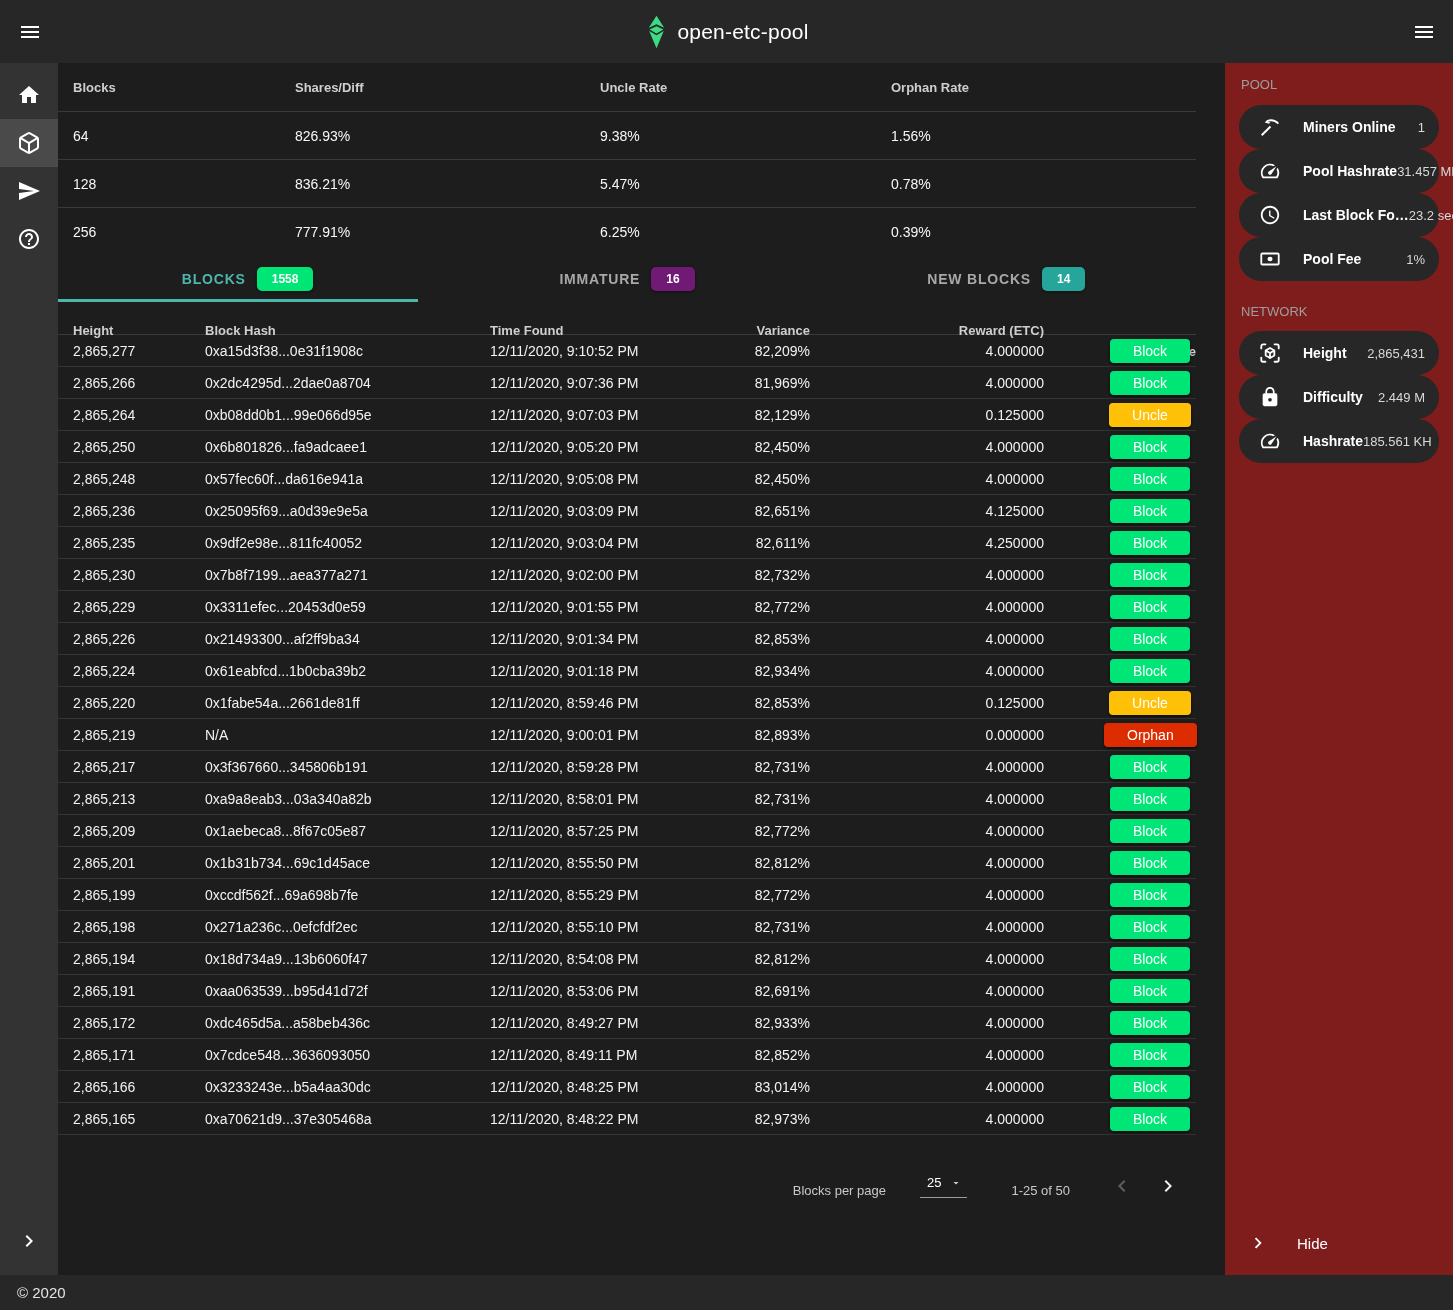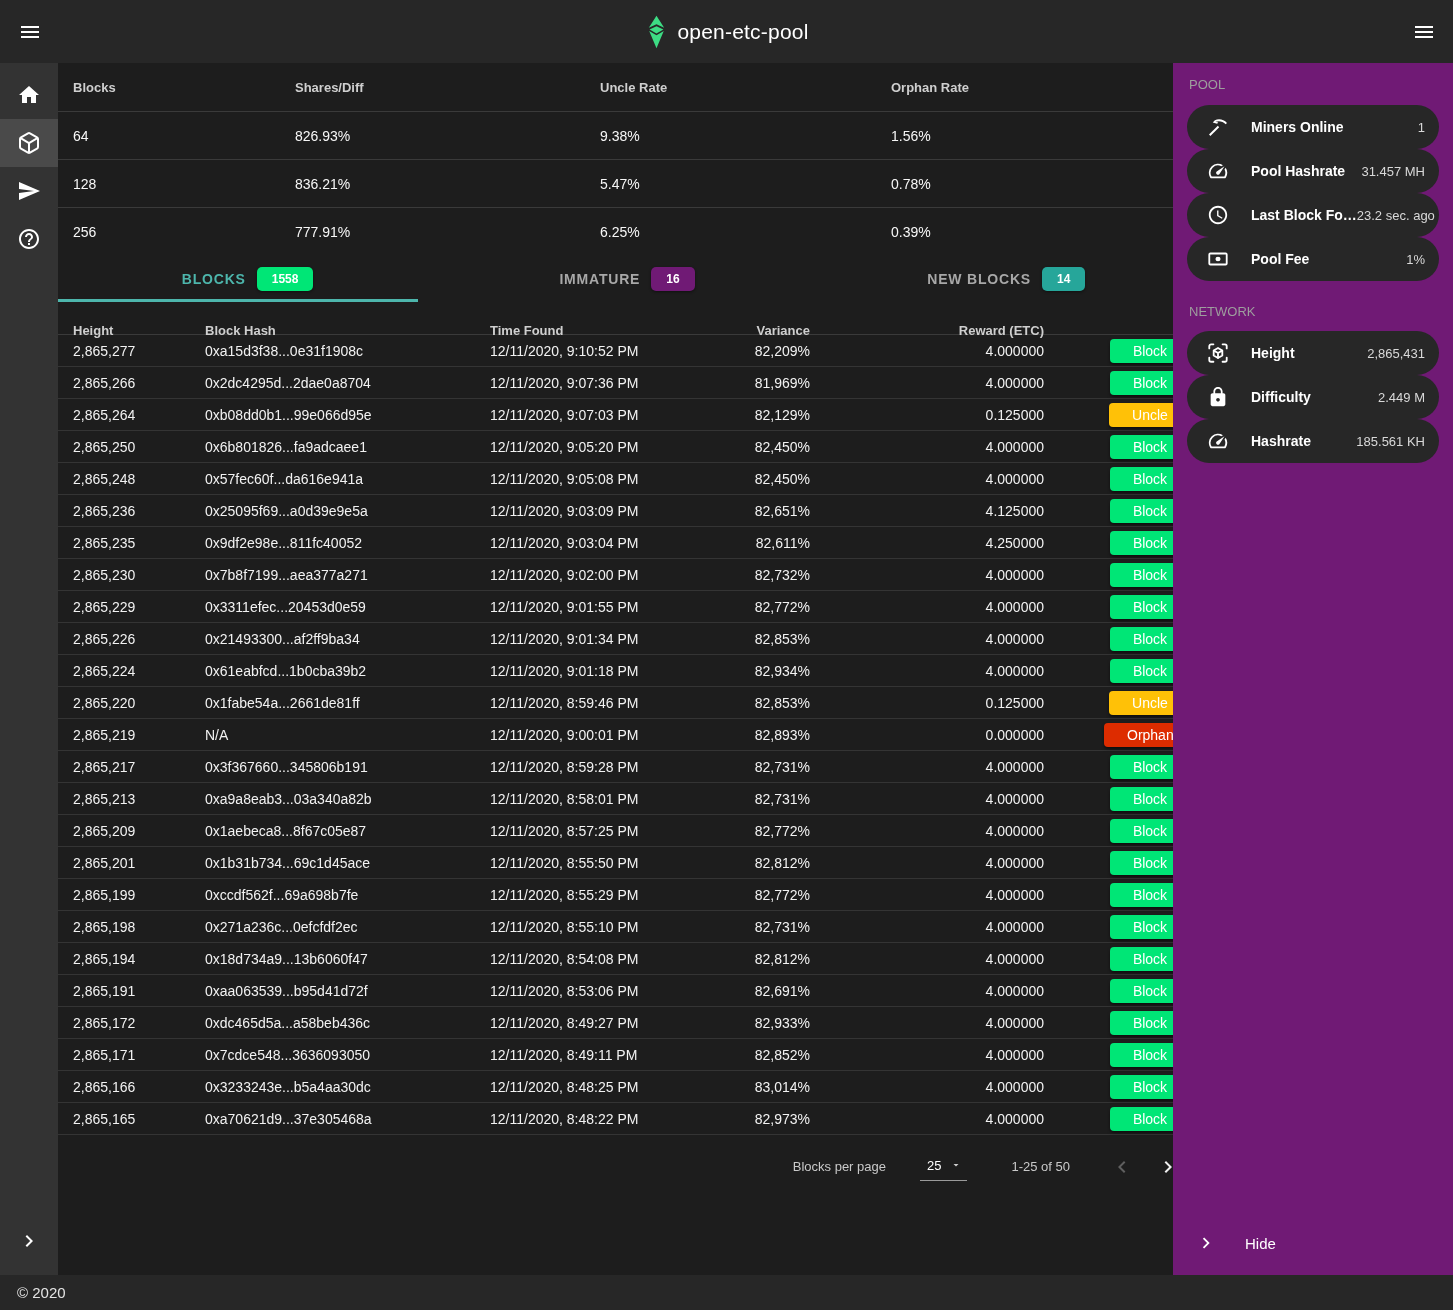--- a/index.html
+++ b/index.html
@@ -58,7 +58,7 @@
   .pg-next{width:24px;height:24px;margin-left:22px;color:#efefef;cursor:pointer;}
 
   
-  .rightbar{position:absolute;right:0;top:63px;width:280px;height:1212px;background:#701a75;}
+  .rightbar{position:absolute;right:0;top:63px;width:228px;height:1212px;background:#7f1d1d;}
   .section-title{margin:14px 0 13px 16px;color:#9e9e9e;font-size:13px;}
   .section-title.second{margin-top:23px;margin-bottom:12px;}
   .pill{height:44px;margin:0 14px;border-radius:22px;background:#272727;display:flex;align-items:center;padding:0 14px 0 20px;}

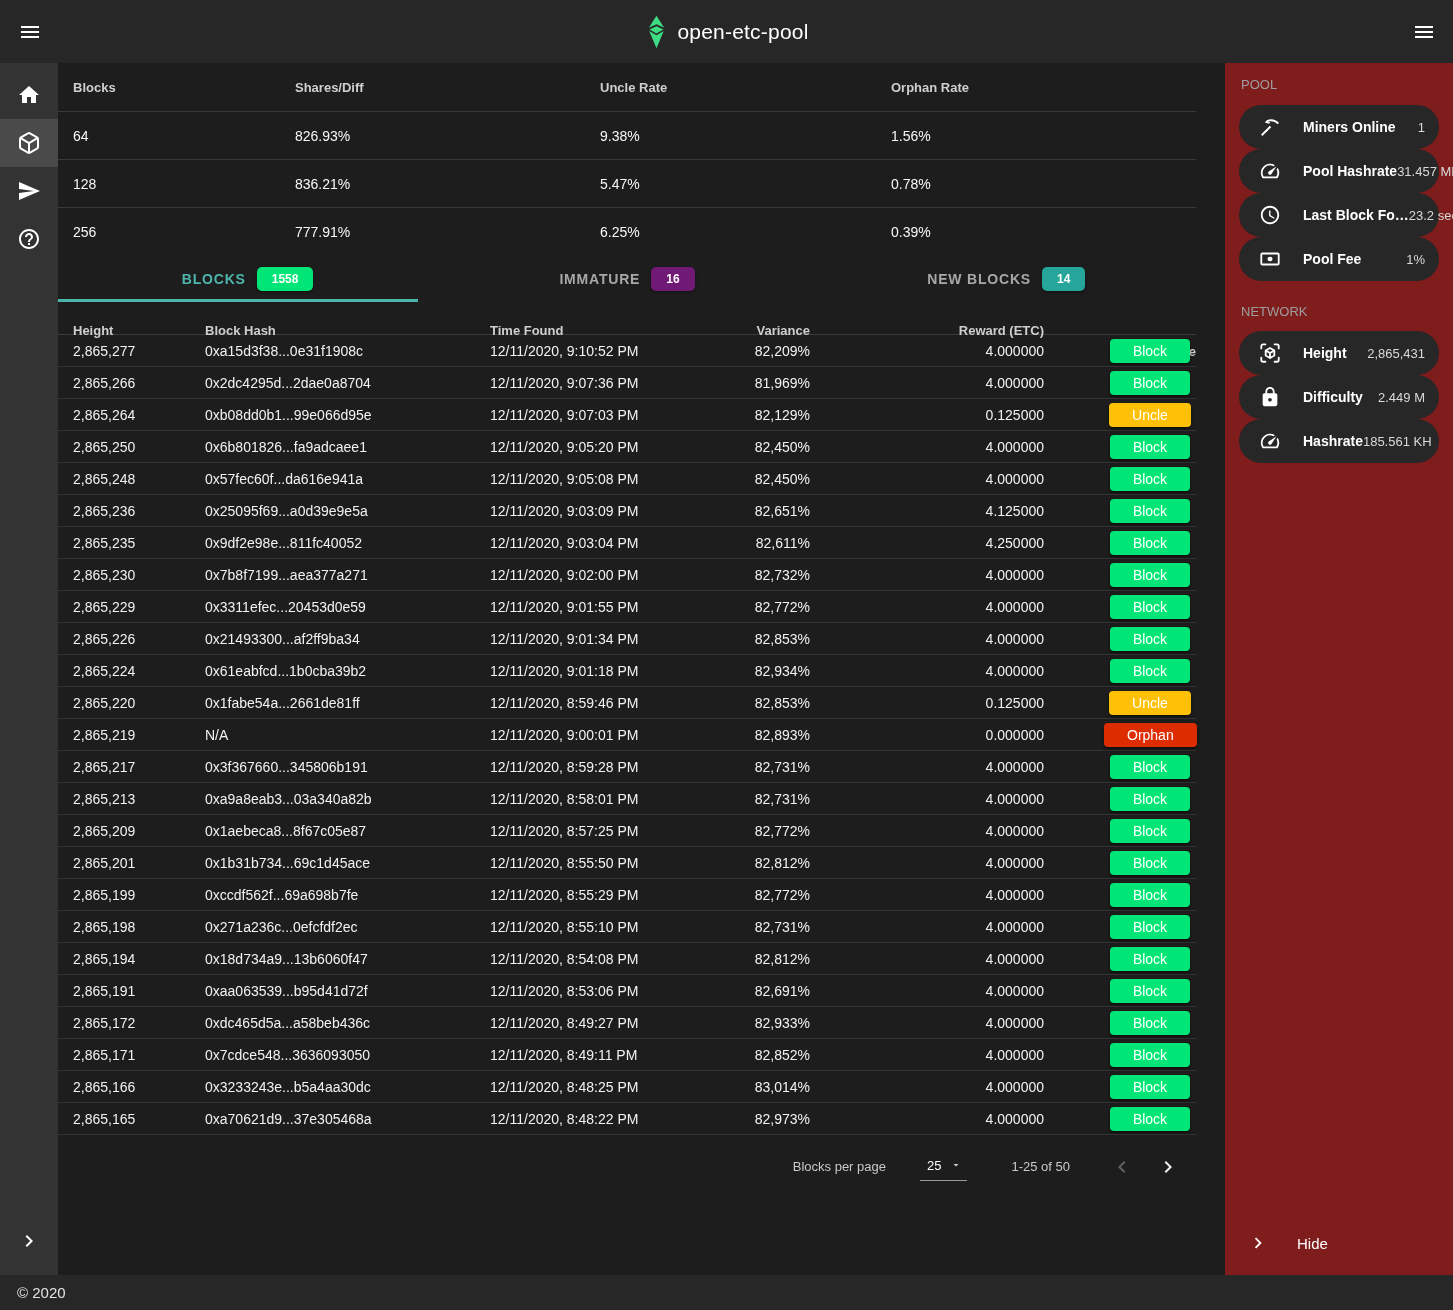--- a/index.html
+++ b/index.html
@@ -50,7 +50,7 @@
   .block-row{height:32px;border-bottom:1px solid #343434;color:#f2f2f2;font-size:14px;}
   .chip{min-width:52px;height:24px;padding:0 23px;border-radius:4px;color:#fff;font-size:14px;display:flex;align-items:center;justify-content:center;box-shadow:0 2px 3px rgba(0,0,0,.5);}
 
-  .pagination{height:63px;display:flex;align-items:center;justify-content:flex-end;padding-right:16px;color:#c9c9c9;font-size:13px;}
+  .pagination{height:63px;display:flex;align-items:flex-end;justify-content:flex-end;padding-right:16px;color:#c9c9c9;font-size:13px;}
   .pp-select{display:flex;align-items:center;gap:9px;margin-left:34px;padding:5px 5px 7px 7px;border-bottom:1px solid #9a9a9a;color:#fff;cursor:pointer;}
   .pp-select .ic{width:12px;height:12px;color:#cfcfcf;}
   .pg-range{margin-left:44px;}

